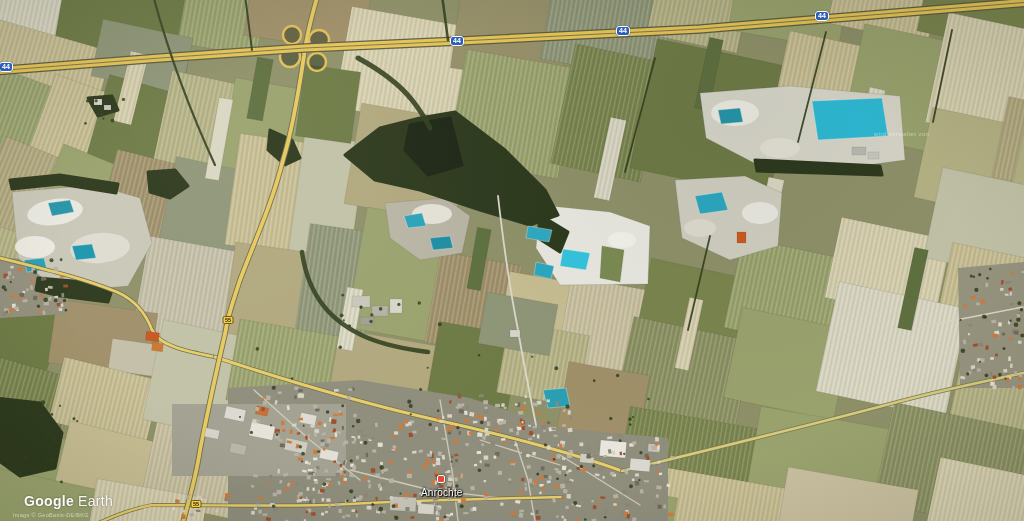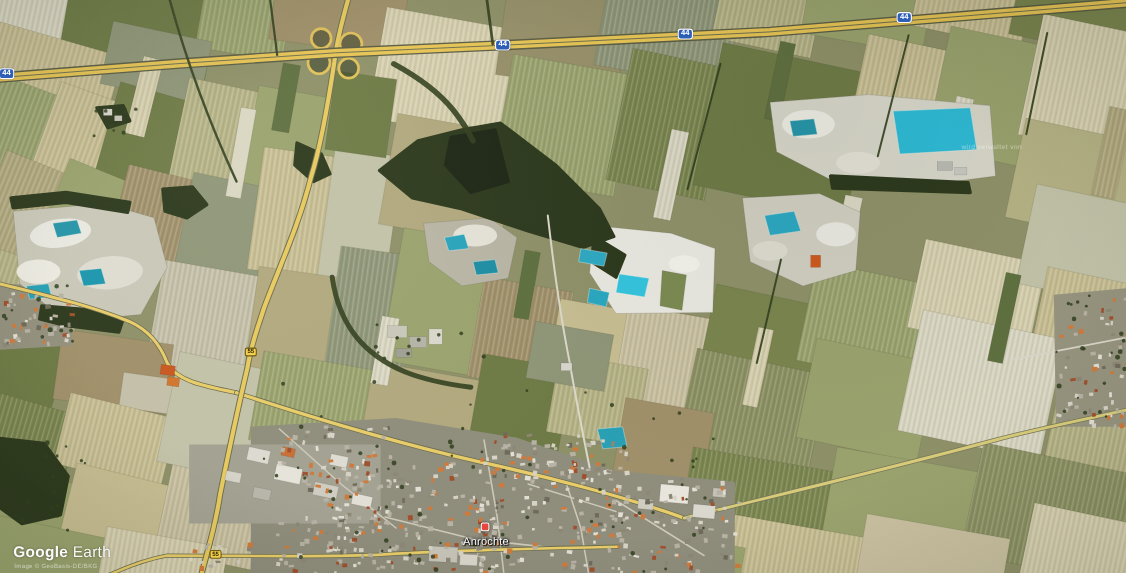--- a/index.html
+++ b/index.html
@@ -22,7 +22,7 @@
                text-shadow:0 0 2px #000,0 0 3px #000,1px 1px 1px #000;white-space:nowrap;}
   .poi-marker{position:absolute;width:6px;height:6px;background:#e2483c;border:1px solid #fff;
               border-radius:2px;box-shadow:0 0 2px rgba(0,0,0,.8);}
-  #watermark{position:absolute;left:12px;bottom:12px;color:#fff;font-size:14px;letter-spacing:.3px;
+  #watermark{position:absolute;left:24px;bottom:12px;color:#fff;font-size:14px;letter-spacing:.3px;
              text-shadow:0 0 2px rgba(0,0,0,.5);}
   #watermark .w1{font-weight:bold;opacity:.96;}
   #watermark .w2{font-weight:normal;opacity:.92;margin-left:4px;}

